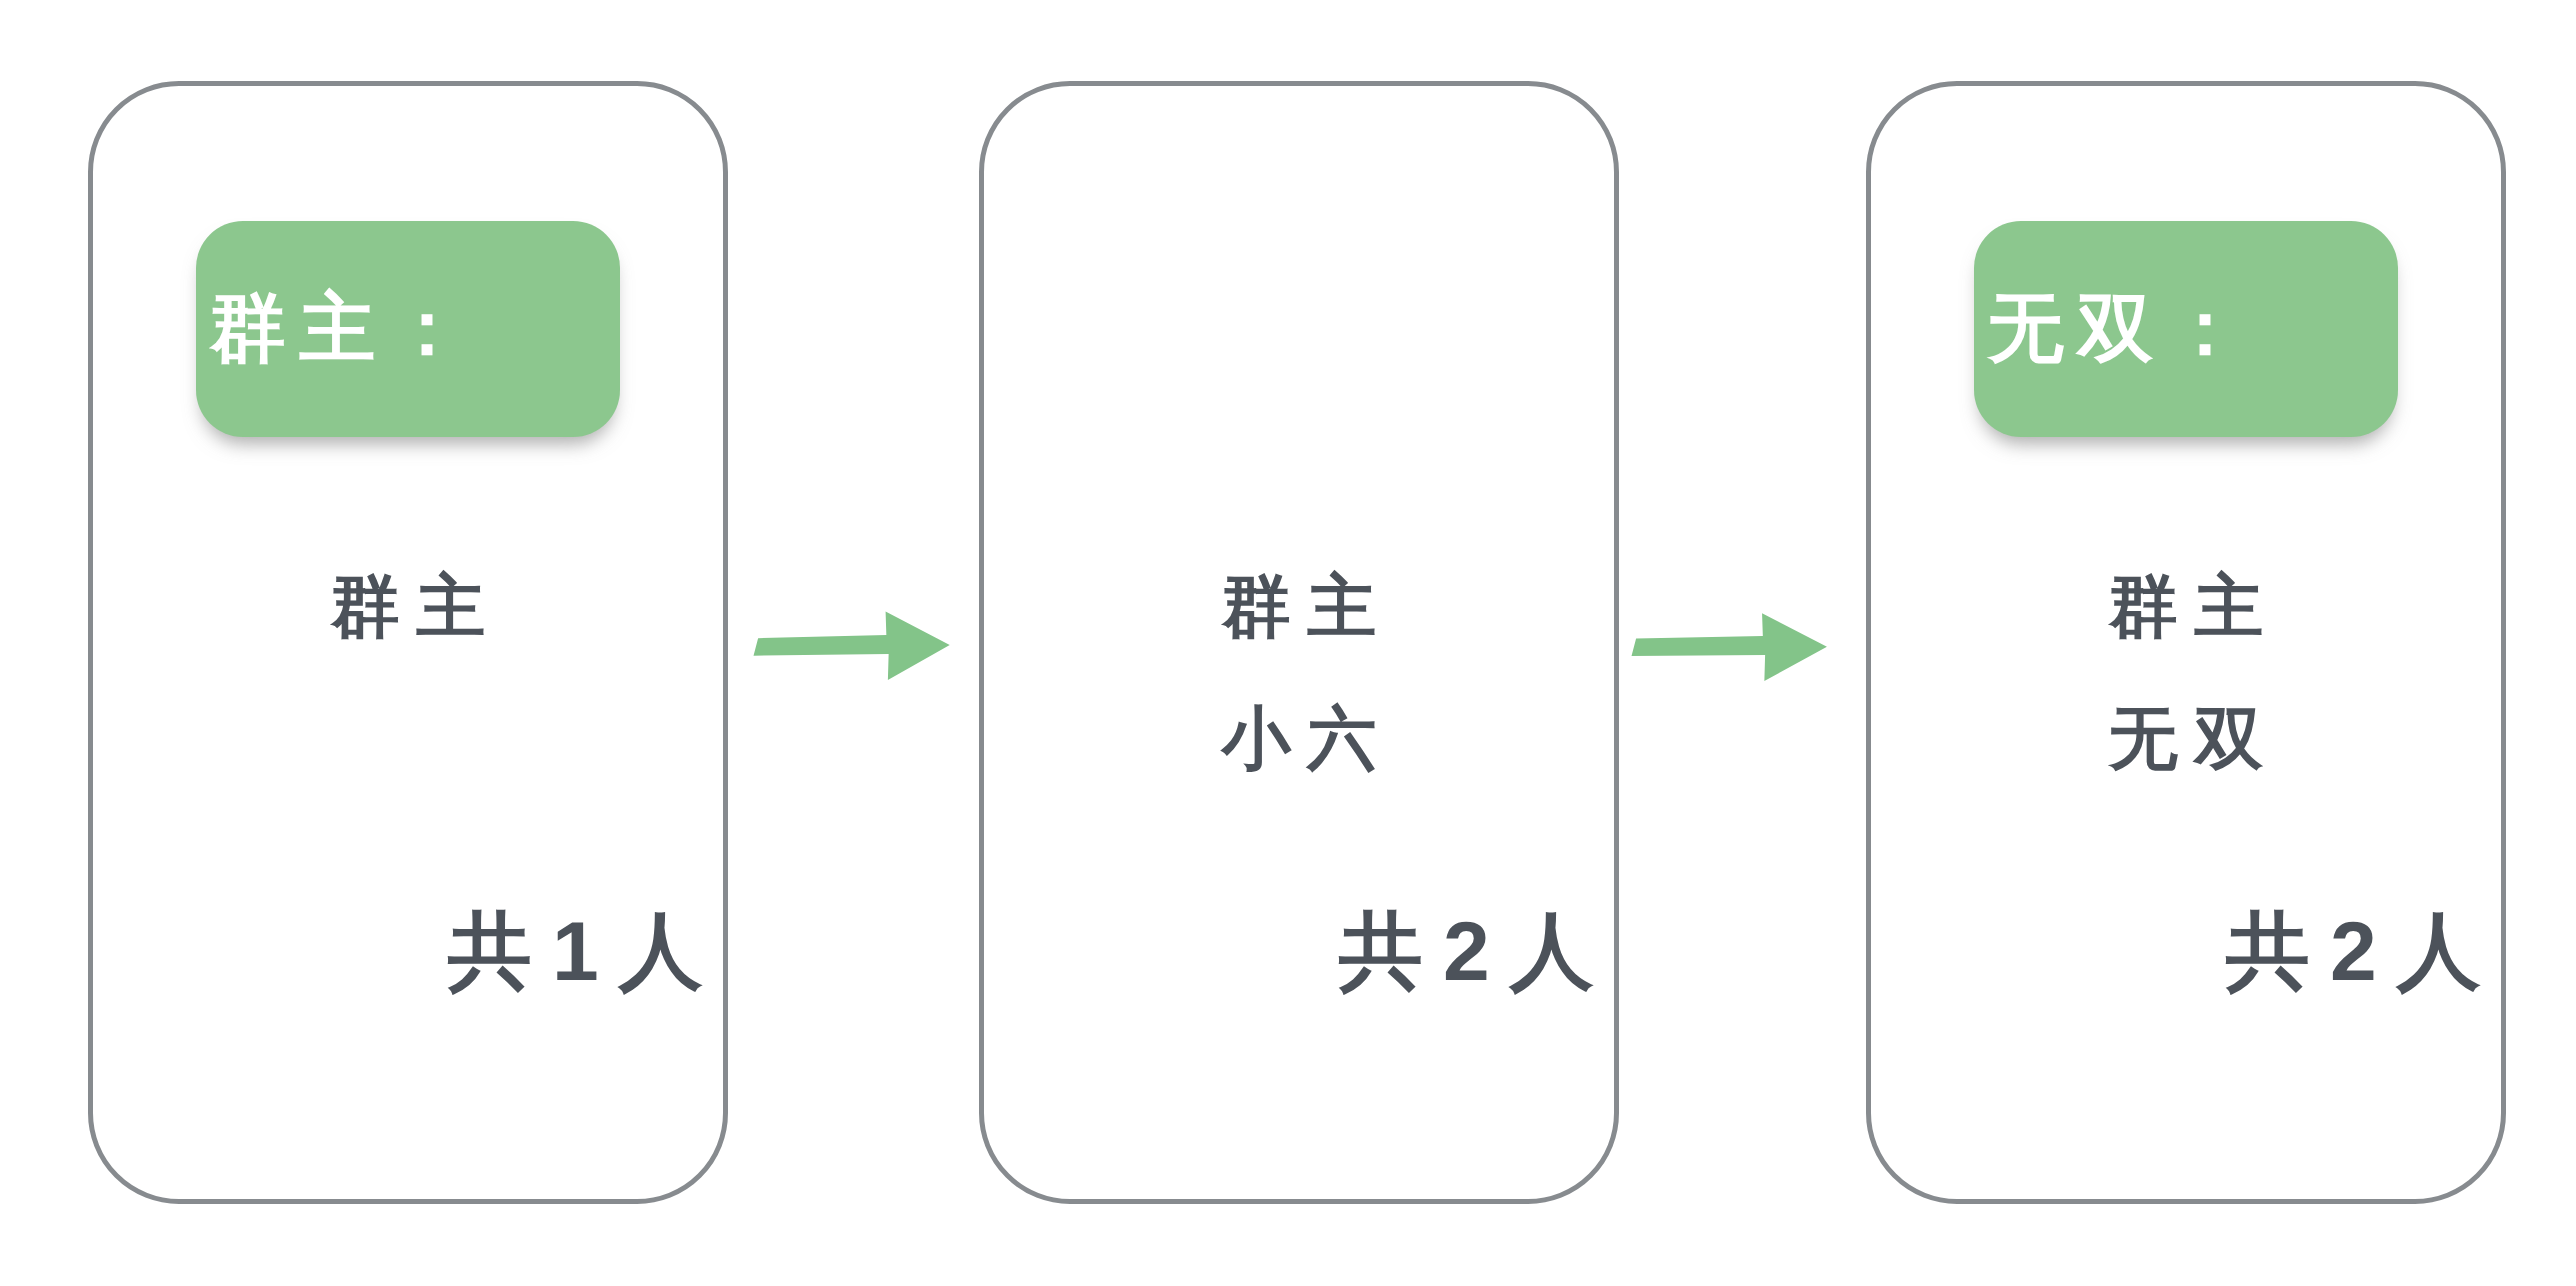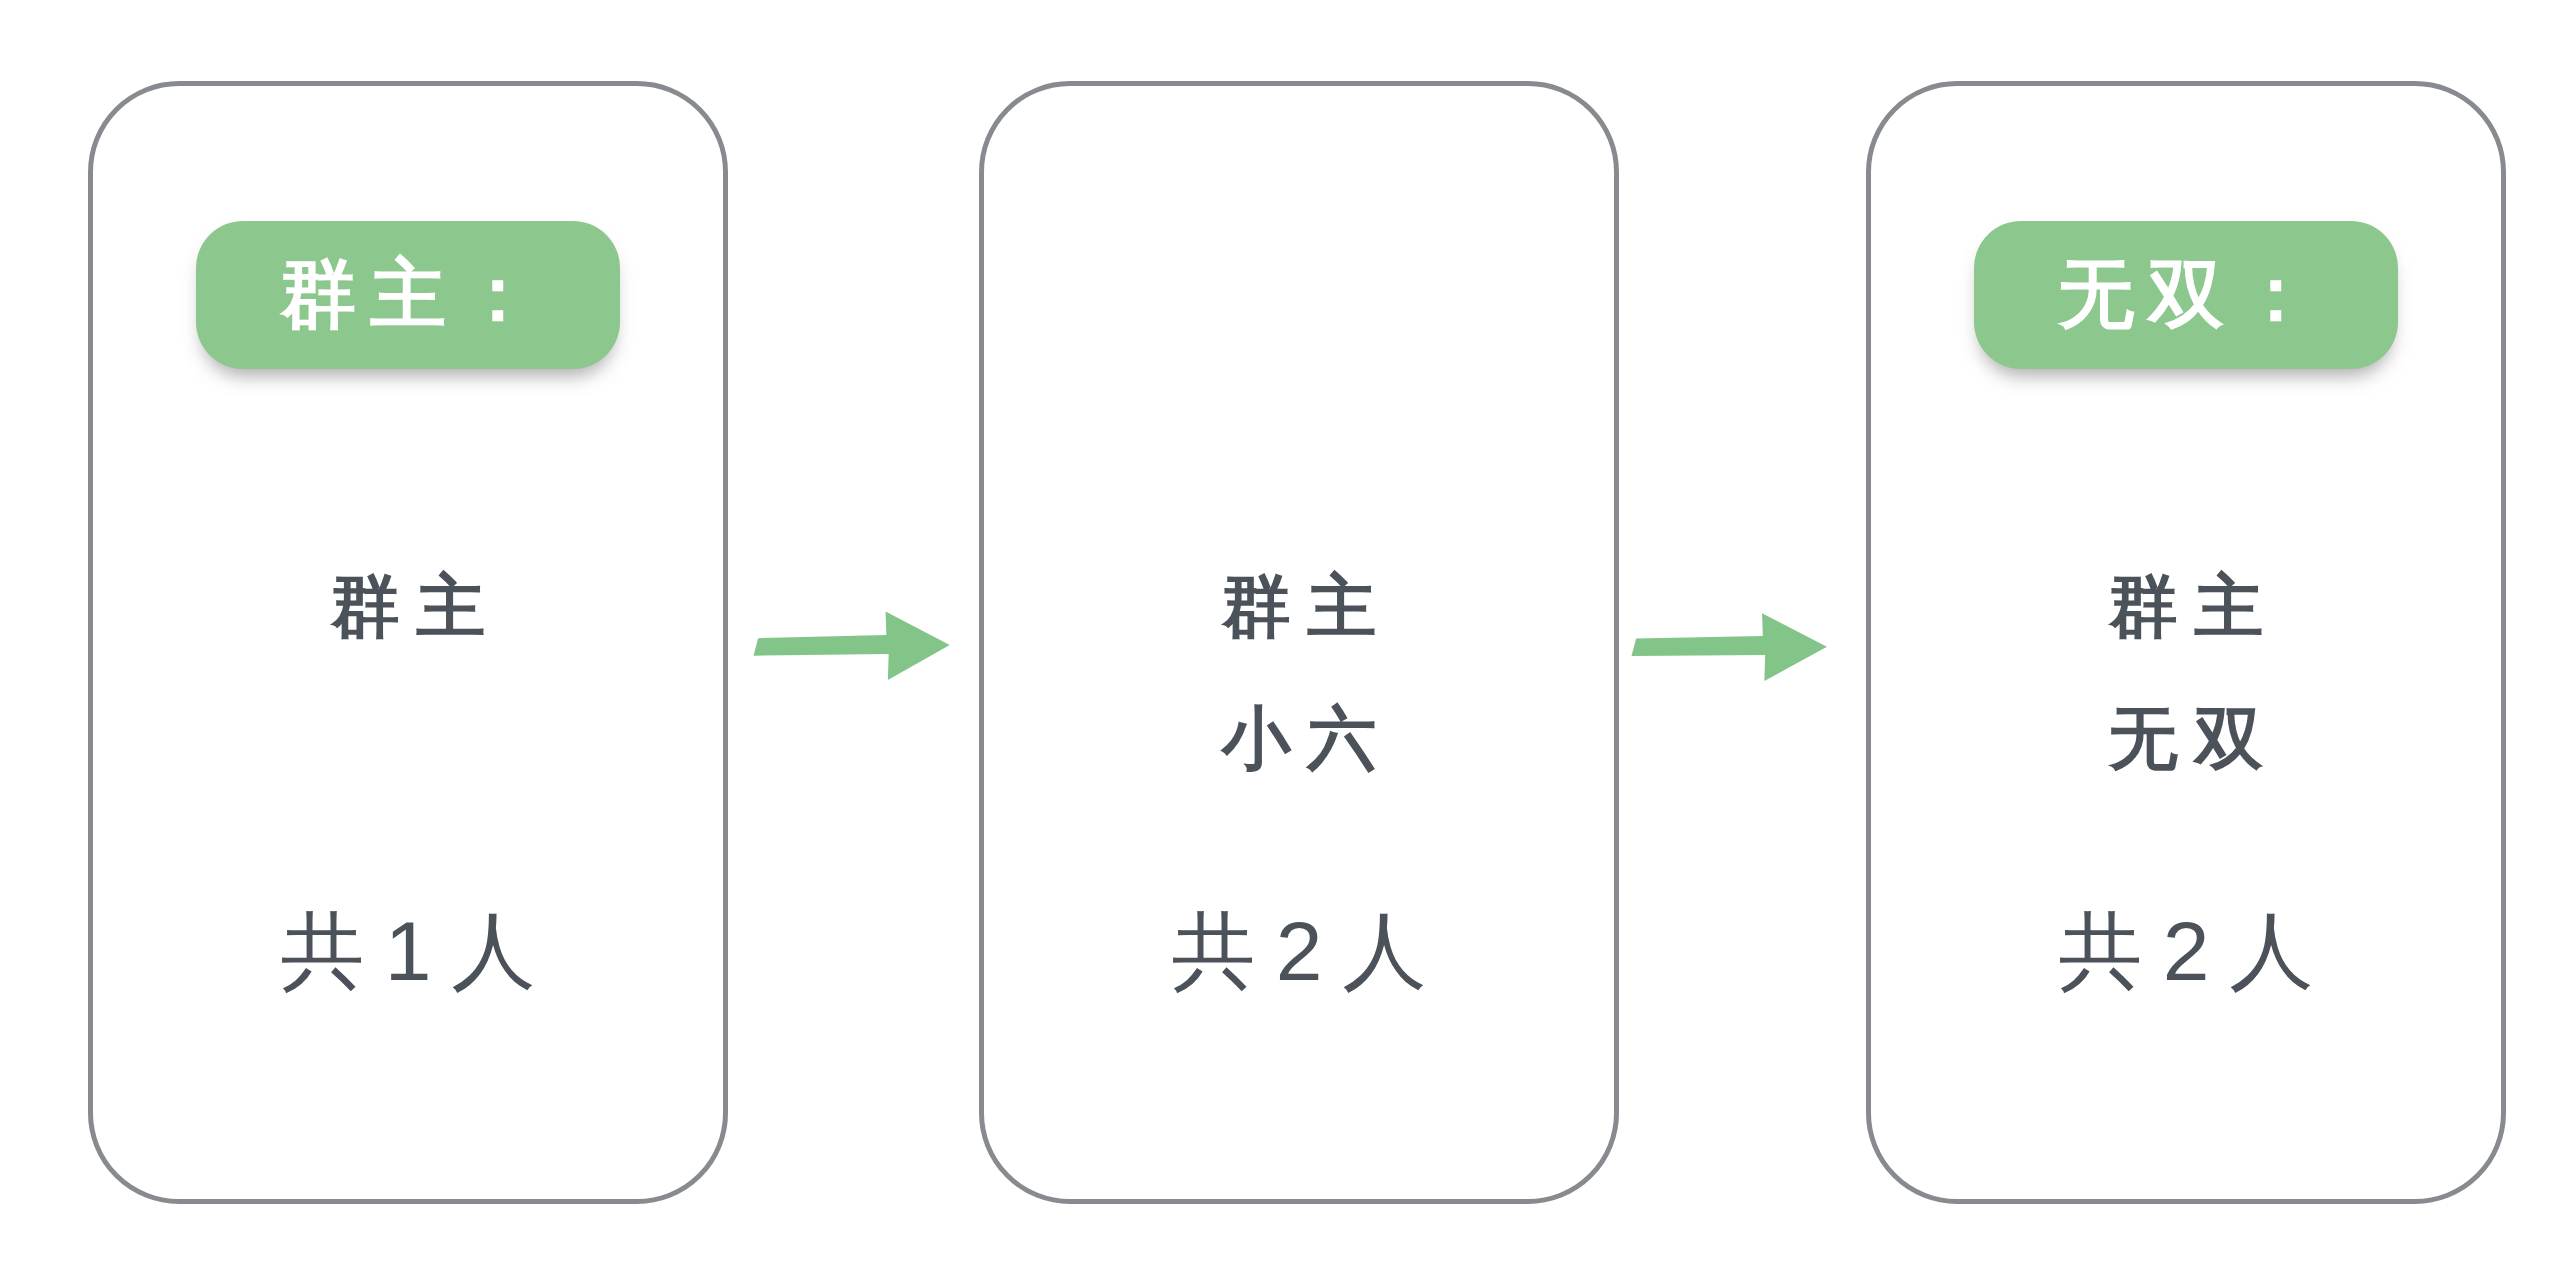--- a/index.html
+++ b/index.html
@@ -41,12 +41,11 @@
     left: 50%;
     transform: translateX(-50%);
     width: 424px;
-    height: 148px;
+    height: 216px;
     background: var(--badge-bg);
     border-radius: 47px;
     display: flex;
     align-items: center;
-    justify-content: center;
     box-shadow: 0 12.2px 18.3px -6.1px rgba(110, 110, 110, 0.55);
   }
   .badge-label {

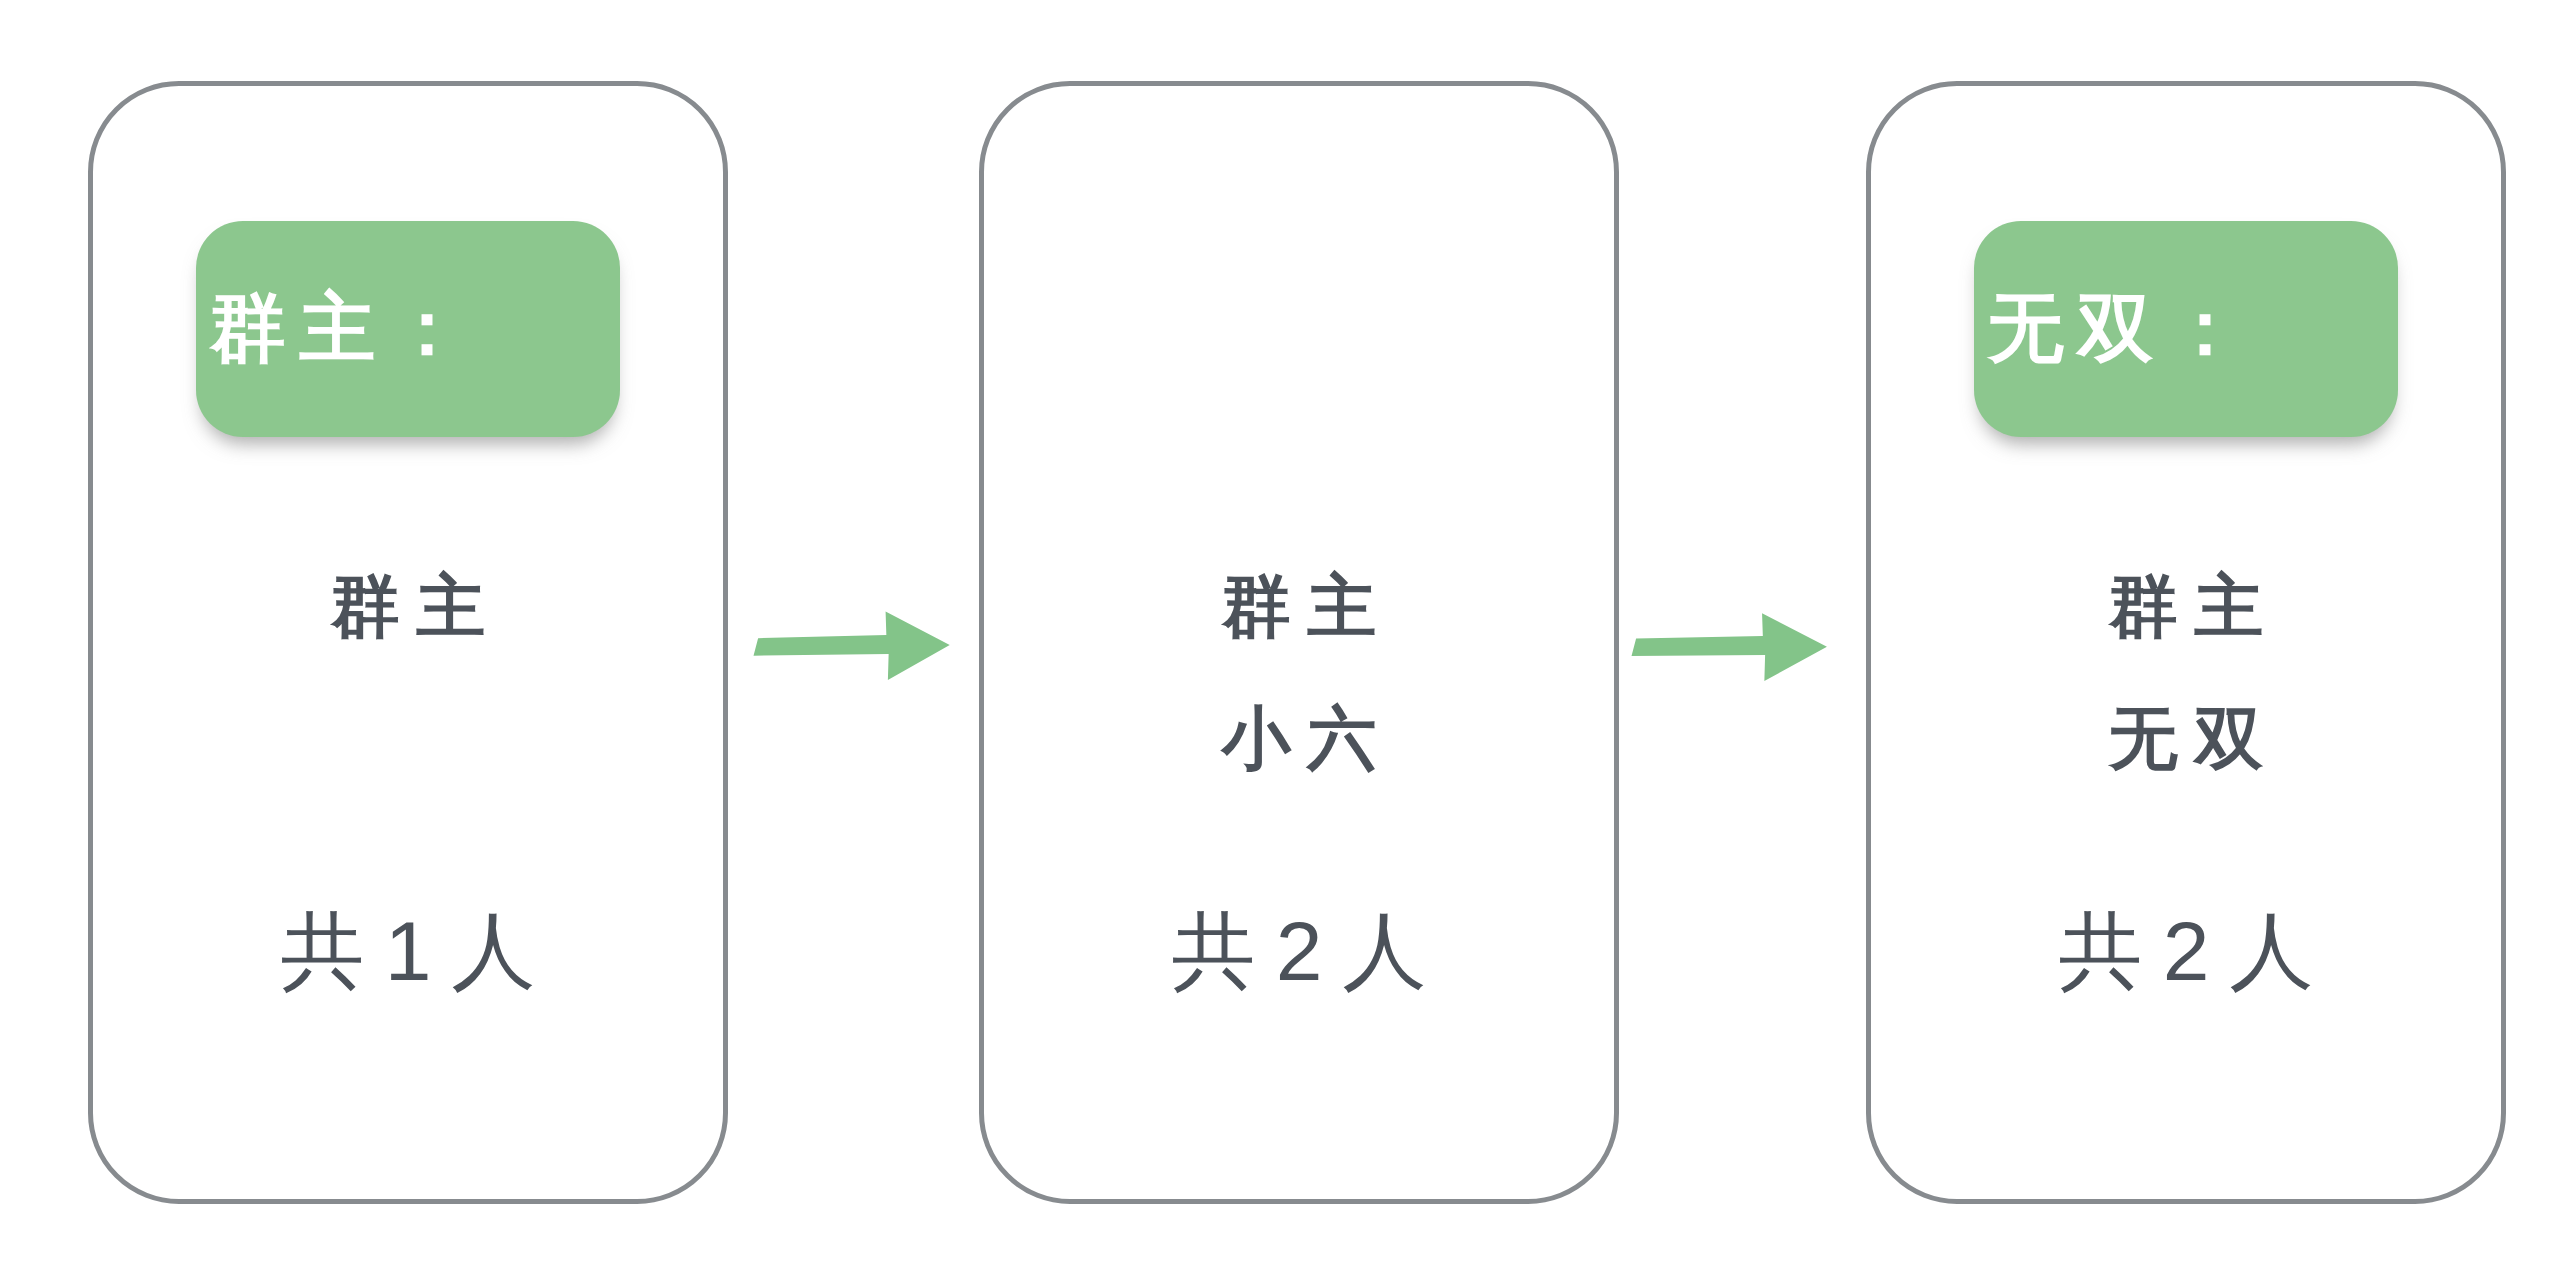--- a/index.html
+++ b/index.html
@@ -80,10 +80,10 @@
     top: 799px;
     left: 0;
     width: 100%;
-    text-align: center;
+    text-align: right;
     color: var(--body-text);
     font-size: 84px;
-    font-weight: normal;
+    font-weight: bold;
     line-height: 132px;
     letter-spacing: 0.24em;
     padding-left: 0.24em;

